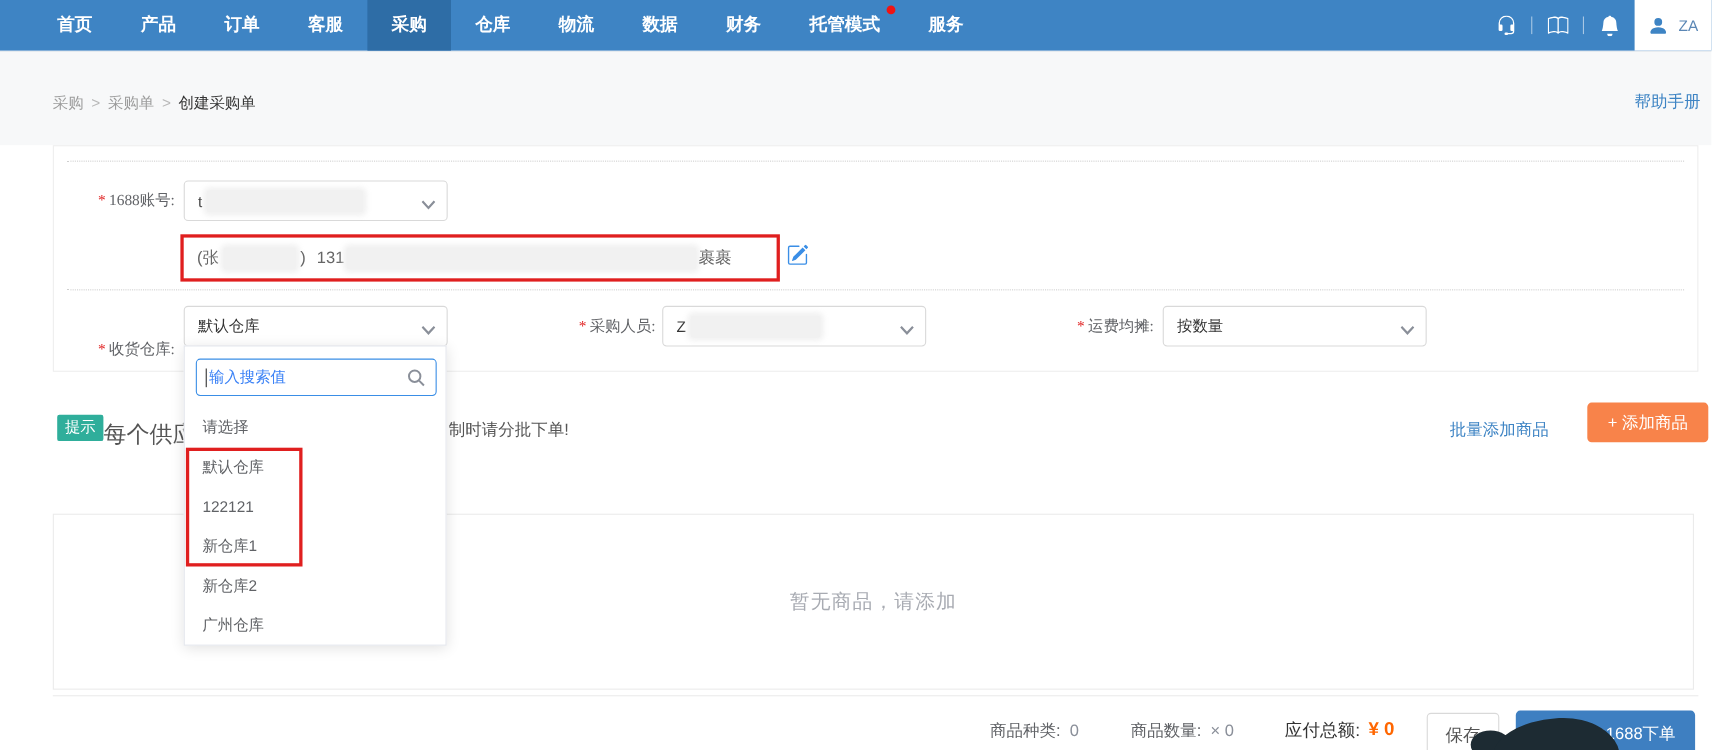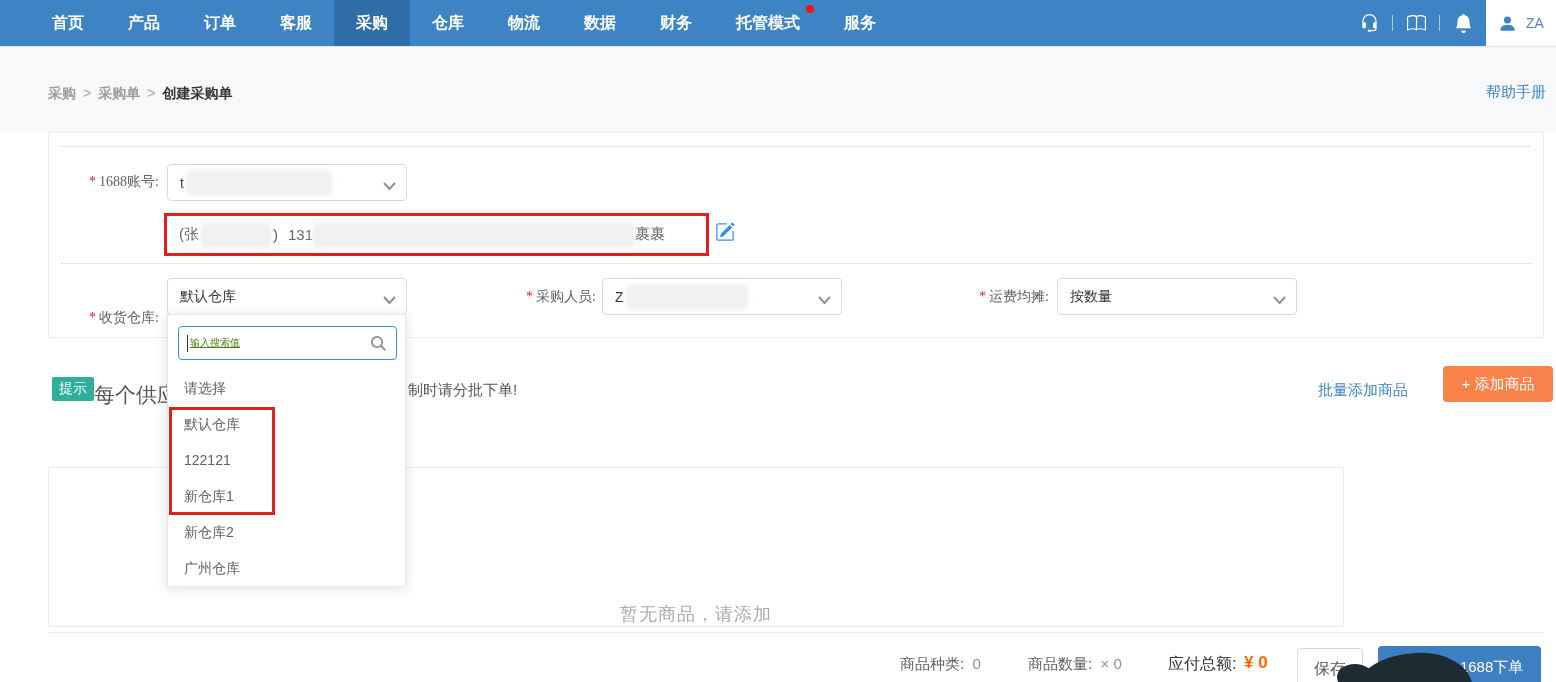--- a/index.html
+++ b/index.html
@@ -22,7 +22,7 @@
 
   
   .strip { position:absolute; left:0; top:46px; width:1556px; height:86px; background:#f7f8f9; border-top:1px solid #dfe6ec; }
-  .breadcrumb { position:absolute; left:48px; top:38px; font-size:14px; color:#9c9c9c;font-weight:bold; }
+  .breadcrumb { position:absolute; left:48px; top:38px; font-size:14px; color:#9c9c9c; }
   .bc-sep { margin:0 7px; color:#b8b8b8; }
   .bc-item { cursor:pointer; }
   .bc-item.current { color:#333; }

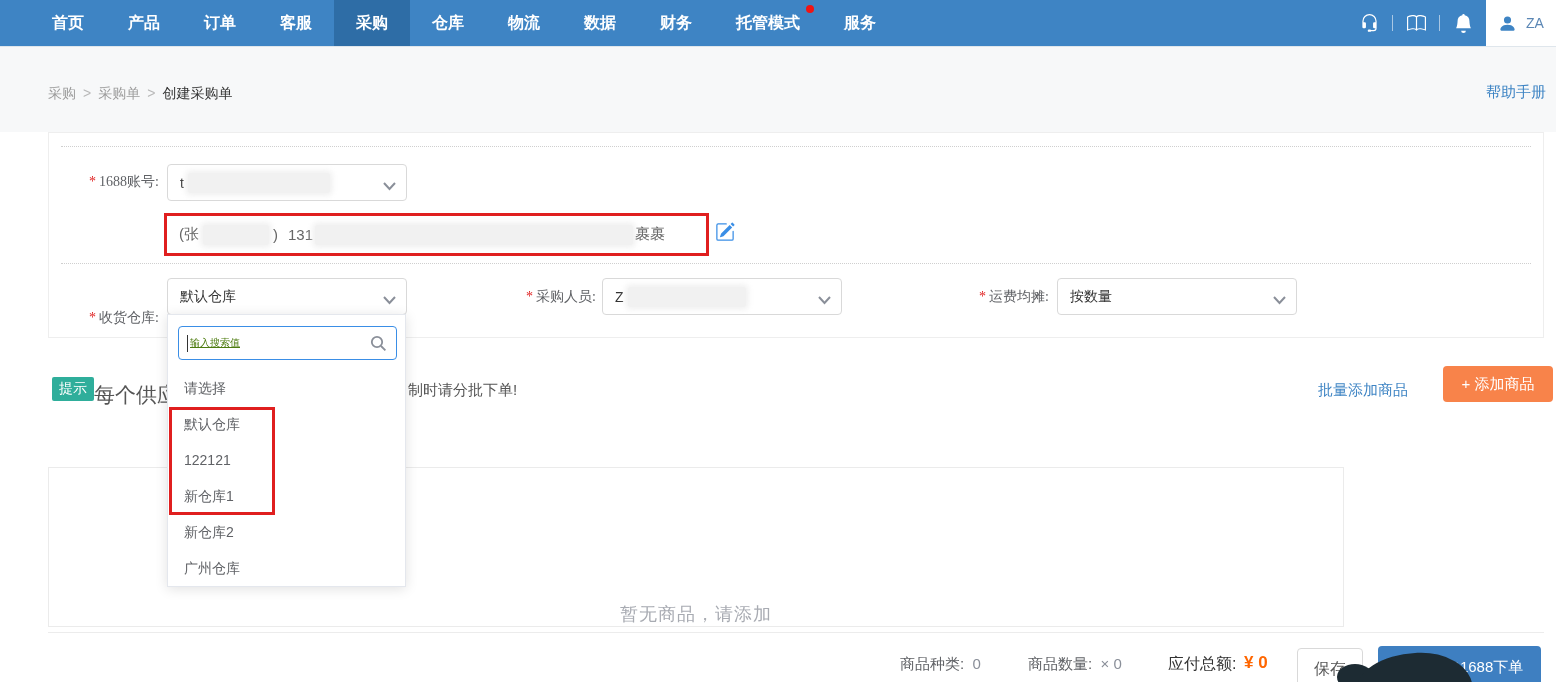--- a/index.html
+++ b/index.html
@@ -69,7 +69,7 @@
   .dropdown { position:absolute; left:167px; top:314px; width:239px; height:273px; background:#fff; border:1px solid #e4e7ed; box-shadow:0 2px 12px rgba(0,0,0,.12); z-index:40; }
   .dd-search { position:absolute; left:10px; top:11px; width:219px; height:34px; border:1px solid #3a8ee6; border-radius:4px; display:flex; align-items:center; padding:0 30px 0 8px; }
   .caret { width:1px; height:17px; background:#333; margin-right:2px; }
-  .dd-ph { font-size:10px; color:#4d7c0f;text-decoration:underline; }
+  .dd-ph { font-size:14px; color:#3b82f6; }
   .dd-mag { position:absolute; right:9px; top:8px; }
   .dd-mag svg { width:17px; height:17px; stroke:#8a8f99; stroke-width:1.8; fill:none; }
   .dd-opts { position:absolute; left:0; top:55px; width:100%; }

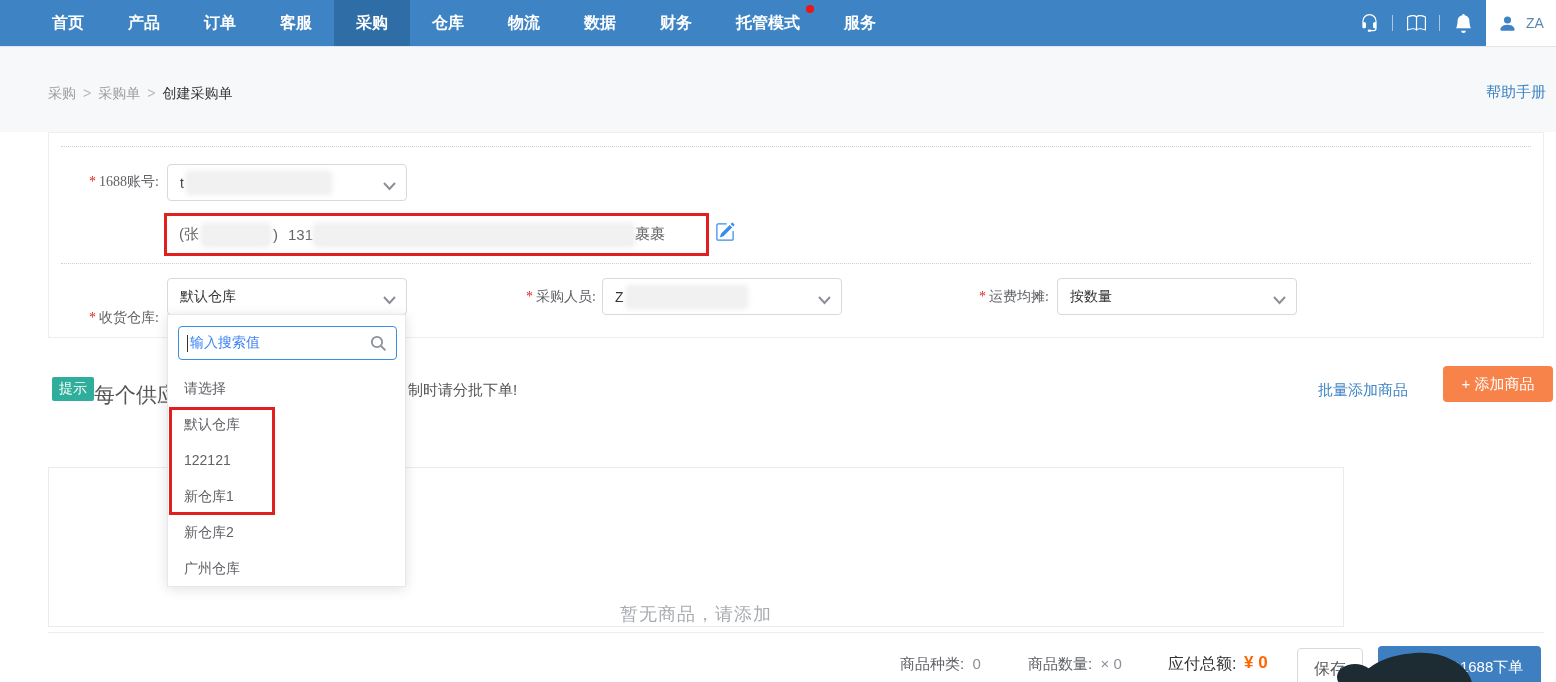--- a/index.html
+++ b/index.html
@@ -53,7 +53,7 @@
   .thead { position:absolute; left:48px; top:418px; width:1496px; height:44px; background:#f4f4f6; }
   .th { position:absolute; top:0; line-height:44px; font-size:14px; color:#606266; white-space:nowrap; }
   .th .blue { color:#3e84c4; cursor:pointer; }
-  .tbody { position:absolute; left:48px; top:467px; width:1296px; height:160px; background:#fff; border:1px solid #ebebeb; display:flex; align-items:flex-end; justify-content:center; }
+  .tbody { position:absolute; left:48px; top:467px; width:1492px; height:160px; background:#fff; border:1px solid #ebebeb; display:flex; align-items:center; justify-content:center; }
   .empty-text { font-size:18px; color:#a8abb2; letter-spacing:1px; }
 
   

